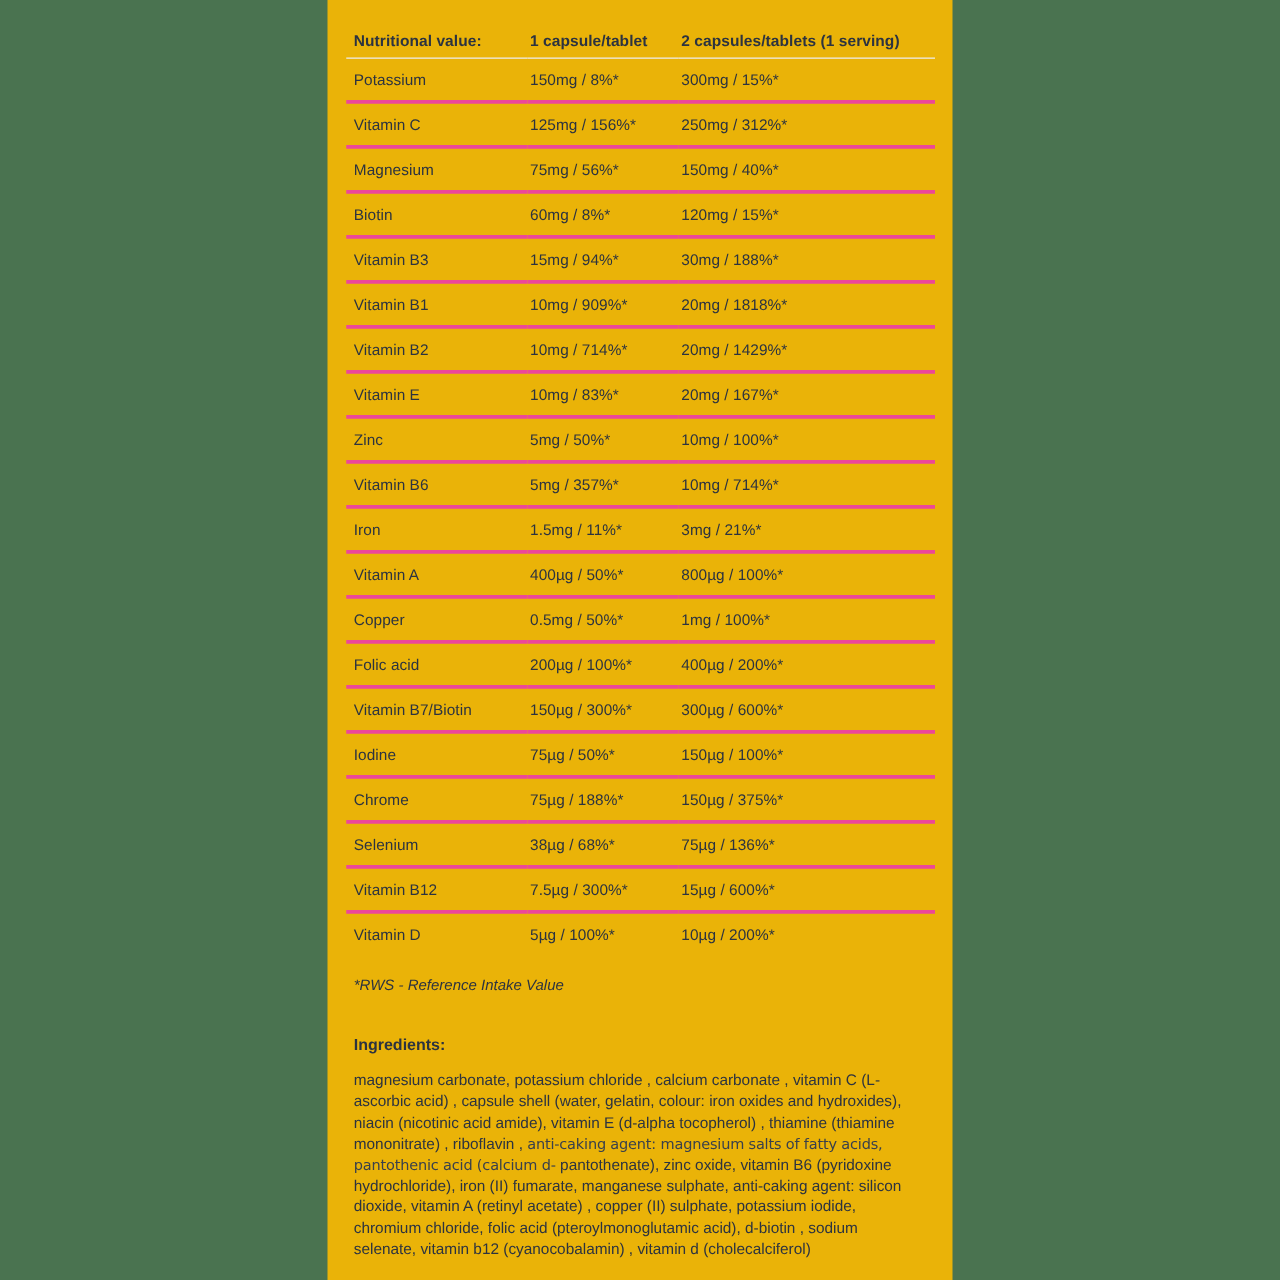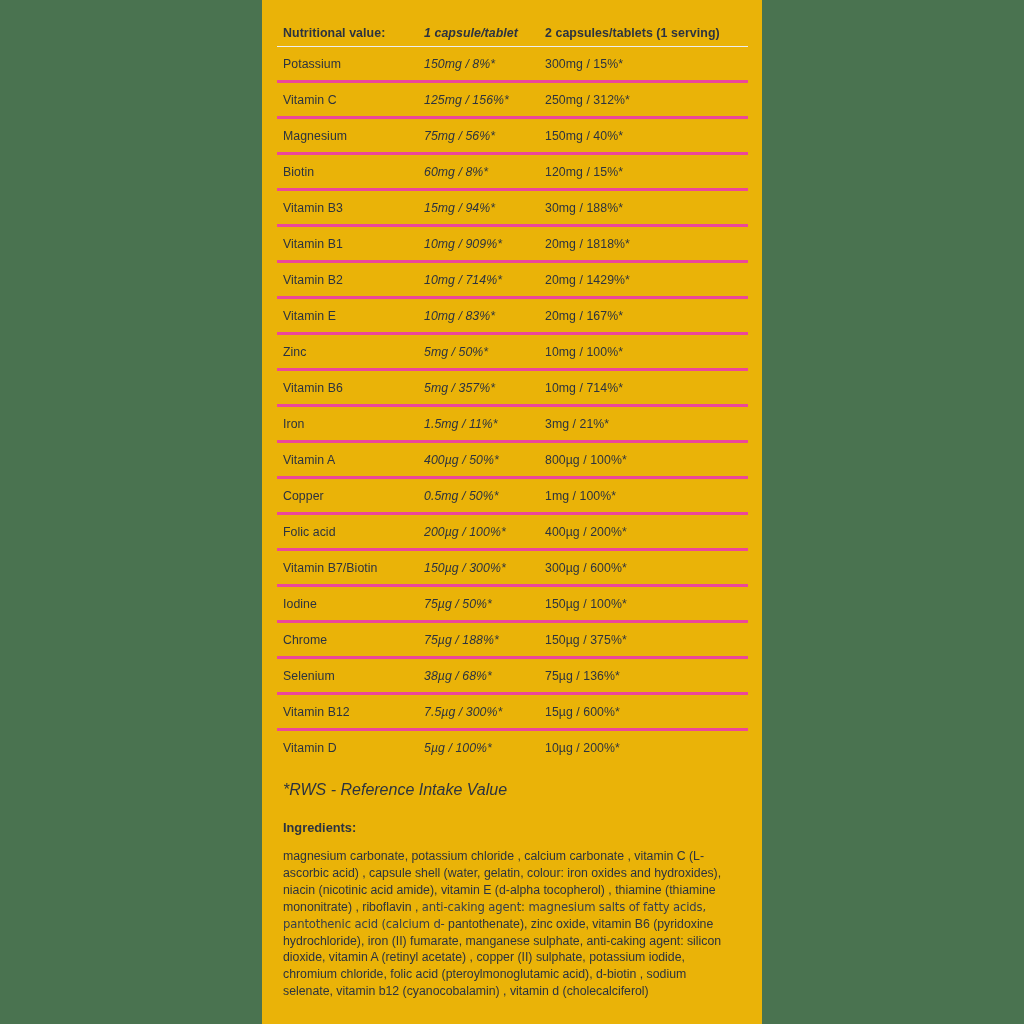--- a/index.html
+++ b/index.html
@@ -68,7 +68,7 @@
     margin-top: 16px;
   }
   .cell-name { padding-left: 6px !important; }
-  .cell-v1   { padding-left: 2px !important; font-style: italic; }
+  .cell-v1   { padding-left: 2px !important; }
   .cell-v2   { padding-left: 2px !important; }
 
   

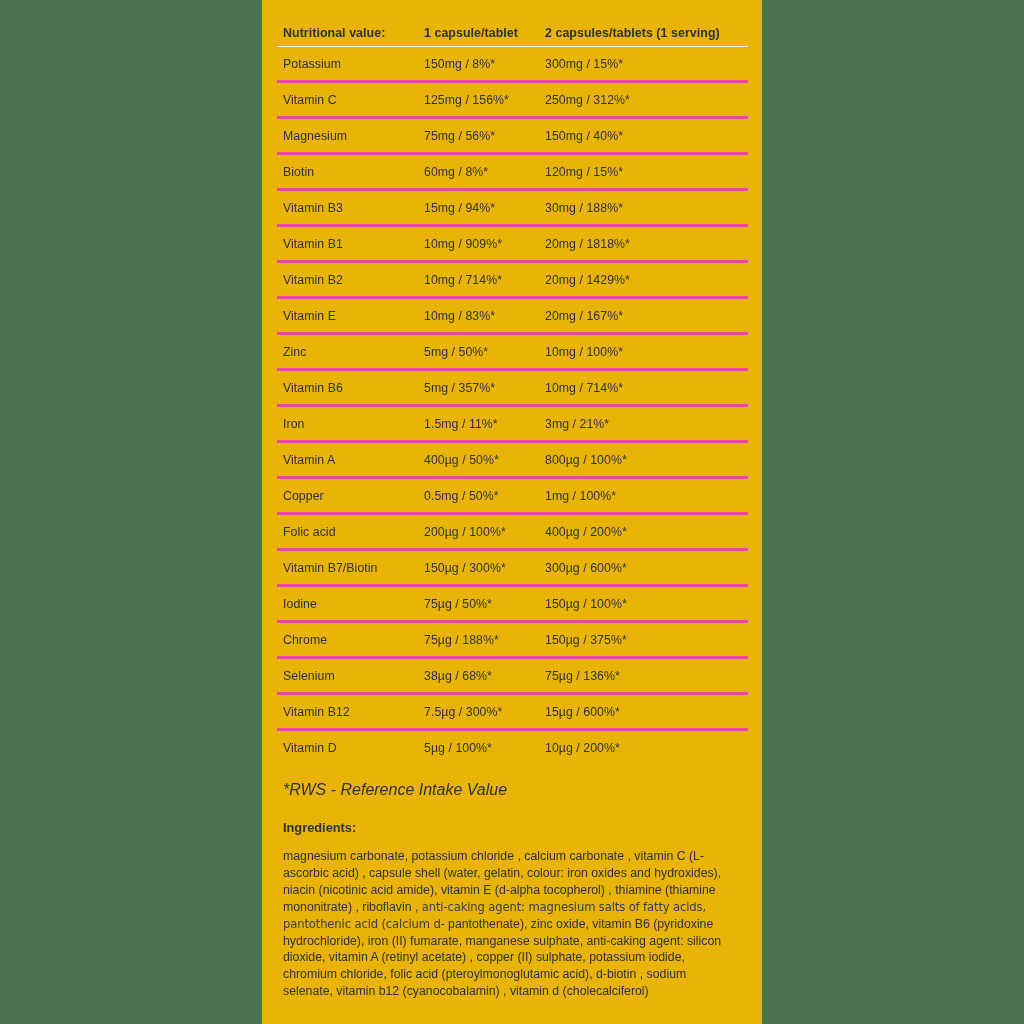--- a/index.html
+++ b/index.html
@@ -76,7 +76,7 @@
     margin-top: 17px;
     padding-left: 6px;
     font-style: italic;
-    font-size: 16px;
+    font-size: 12px;
     color: #2c3340;
   }
 

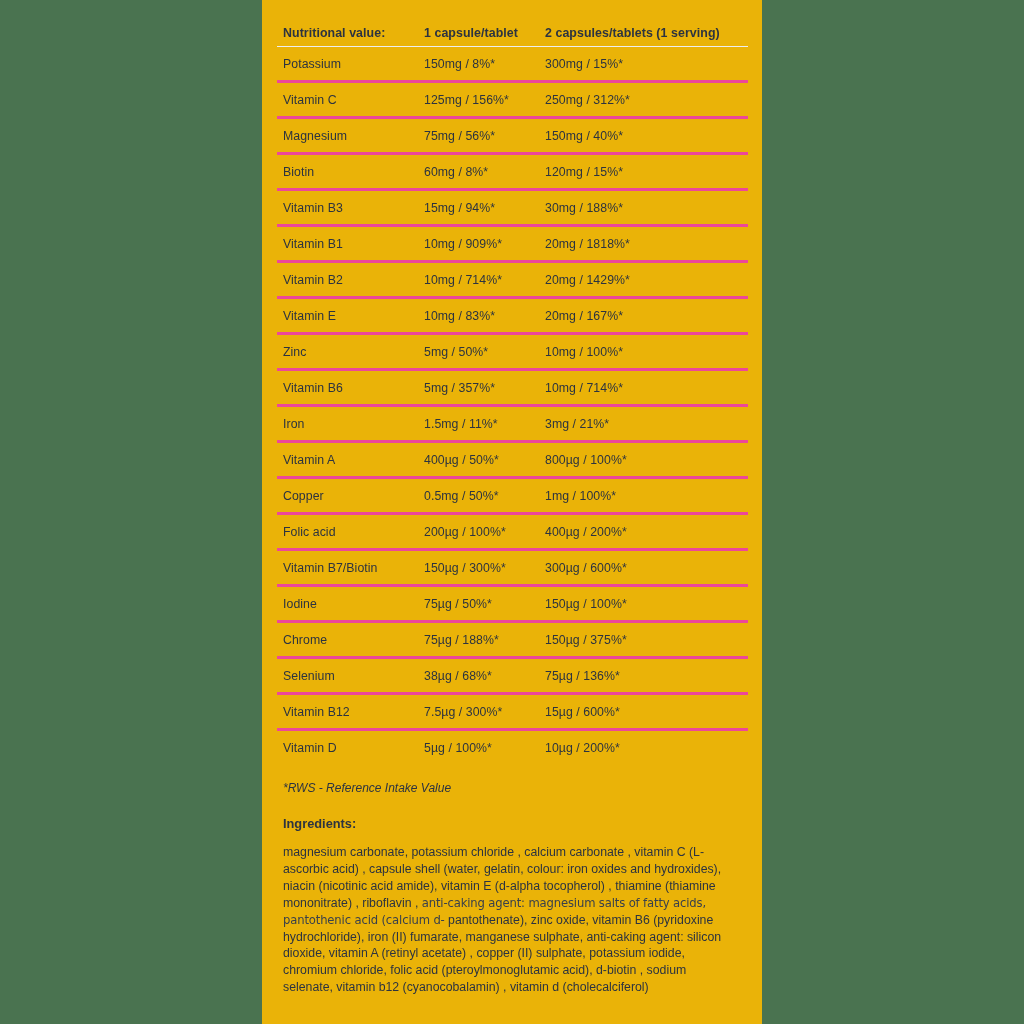--- a/index.html
+++ b/index.html
@@ -82,7 +82,7 @@
 
   
   .ingredients-heading {
-    margin-top: 21px;
+    margin-top: 33px;
     padding-left: 6px;
     font-weight: bold;
     font-size: 12.8px;

